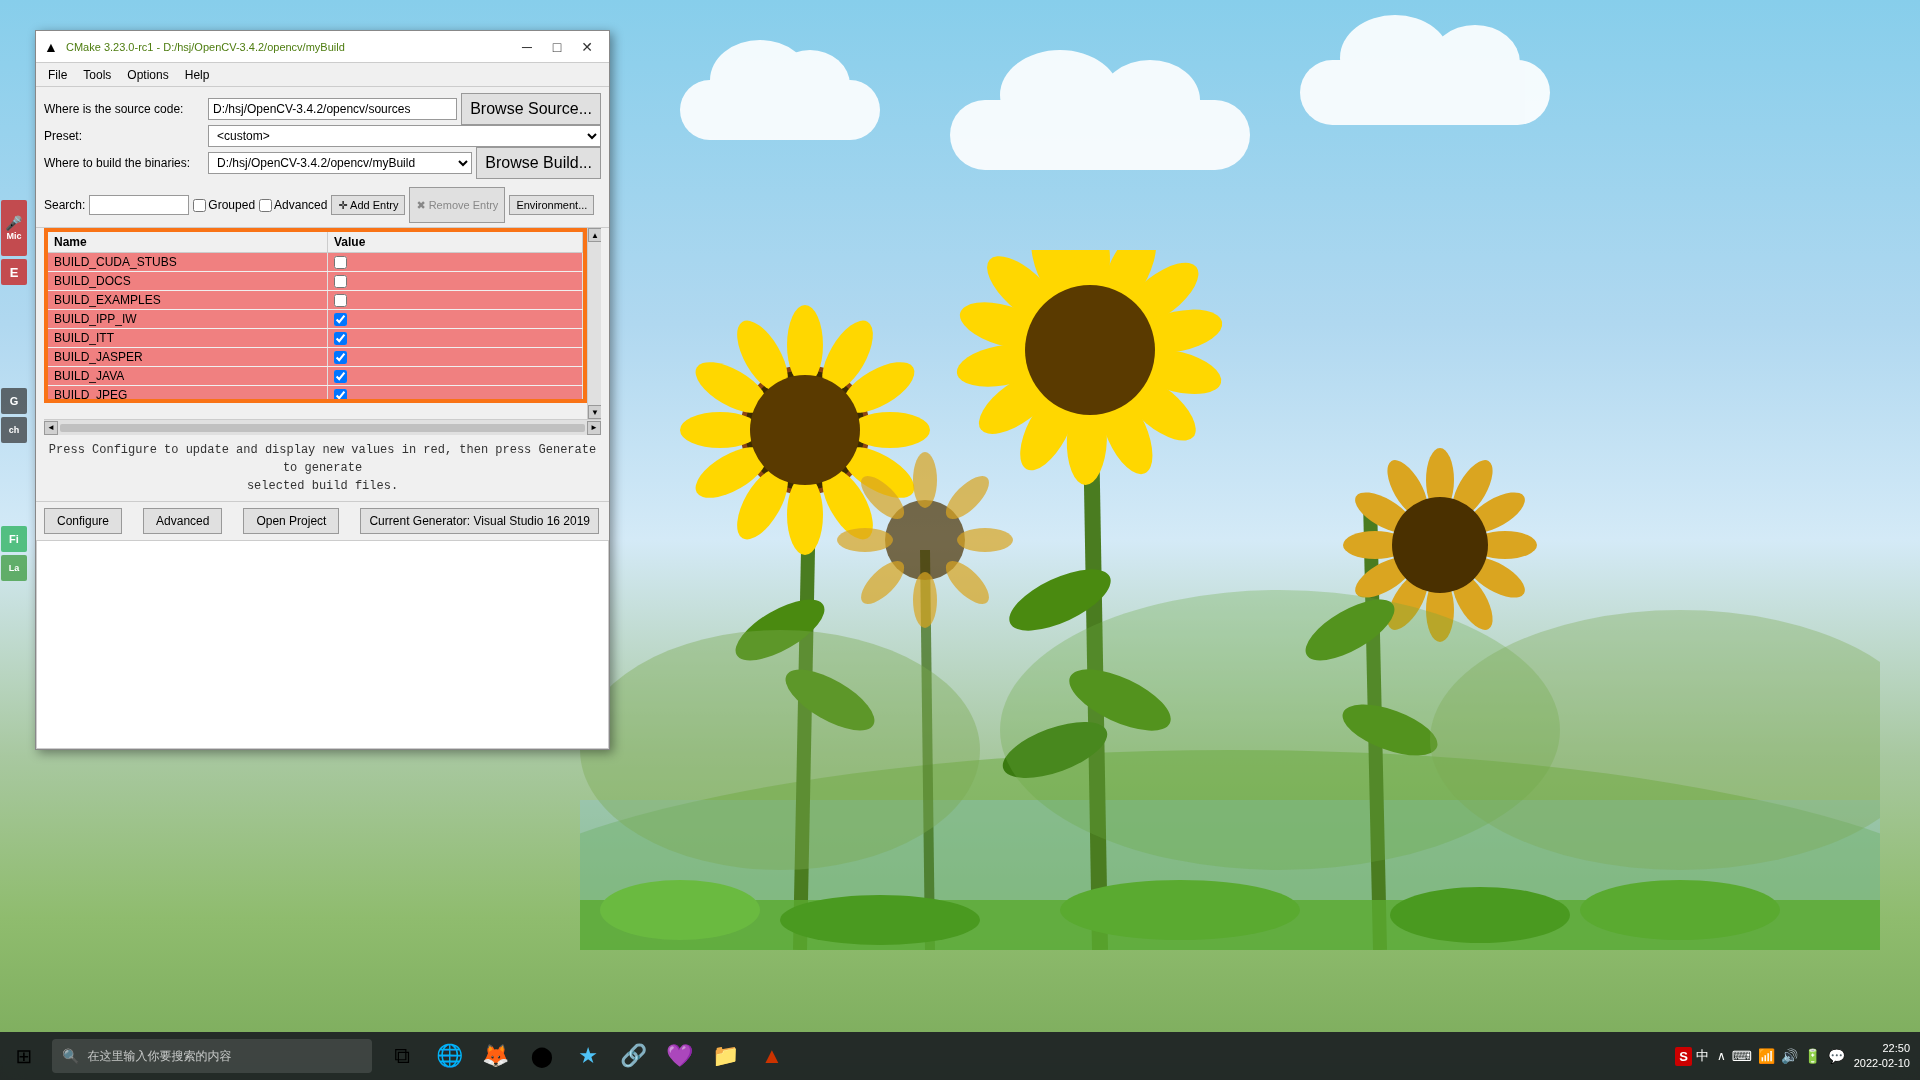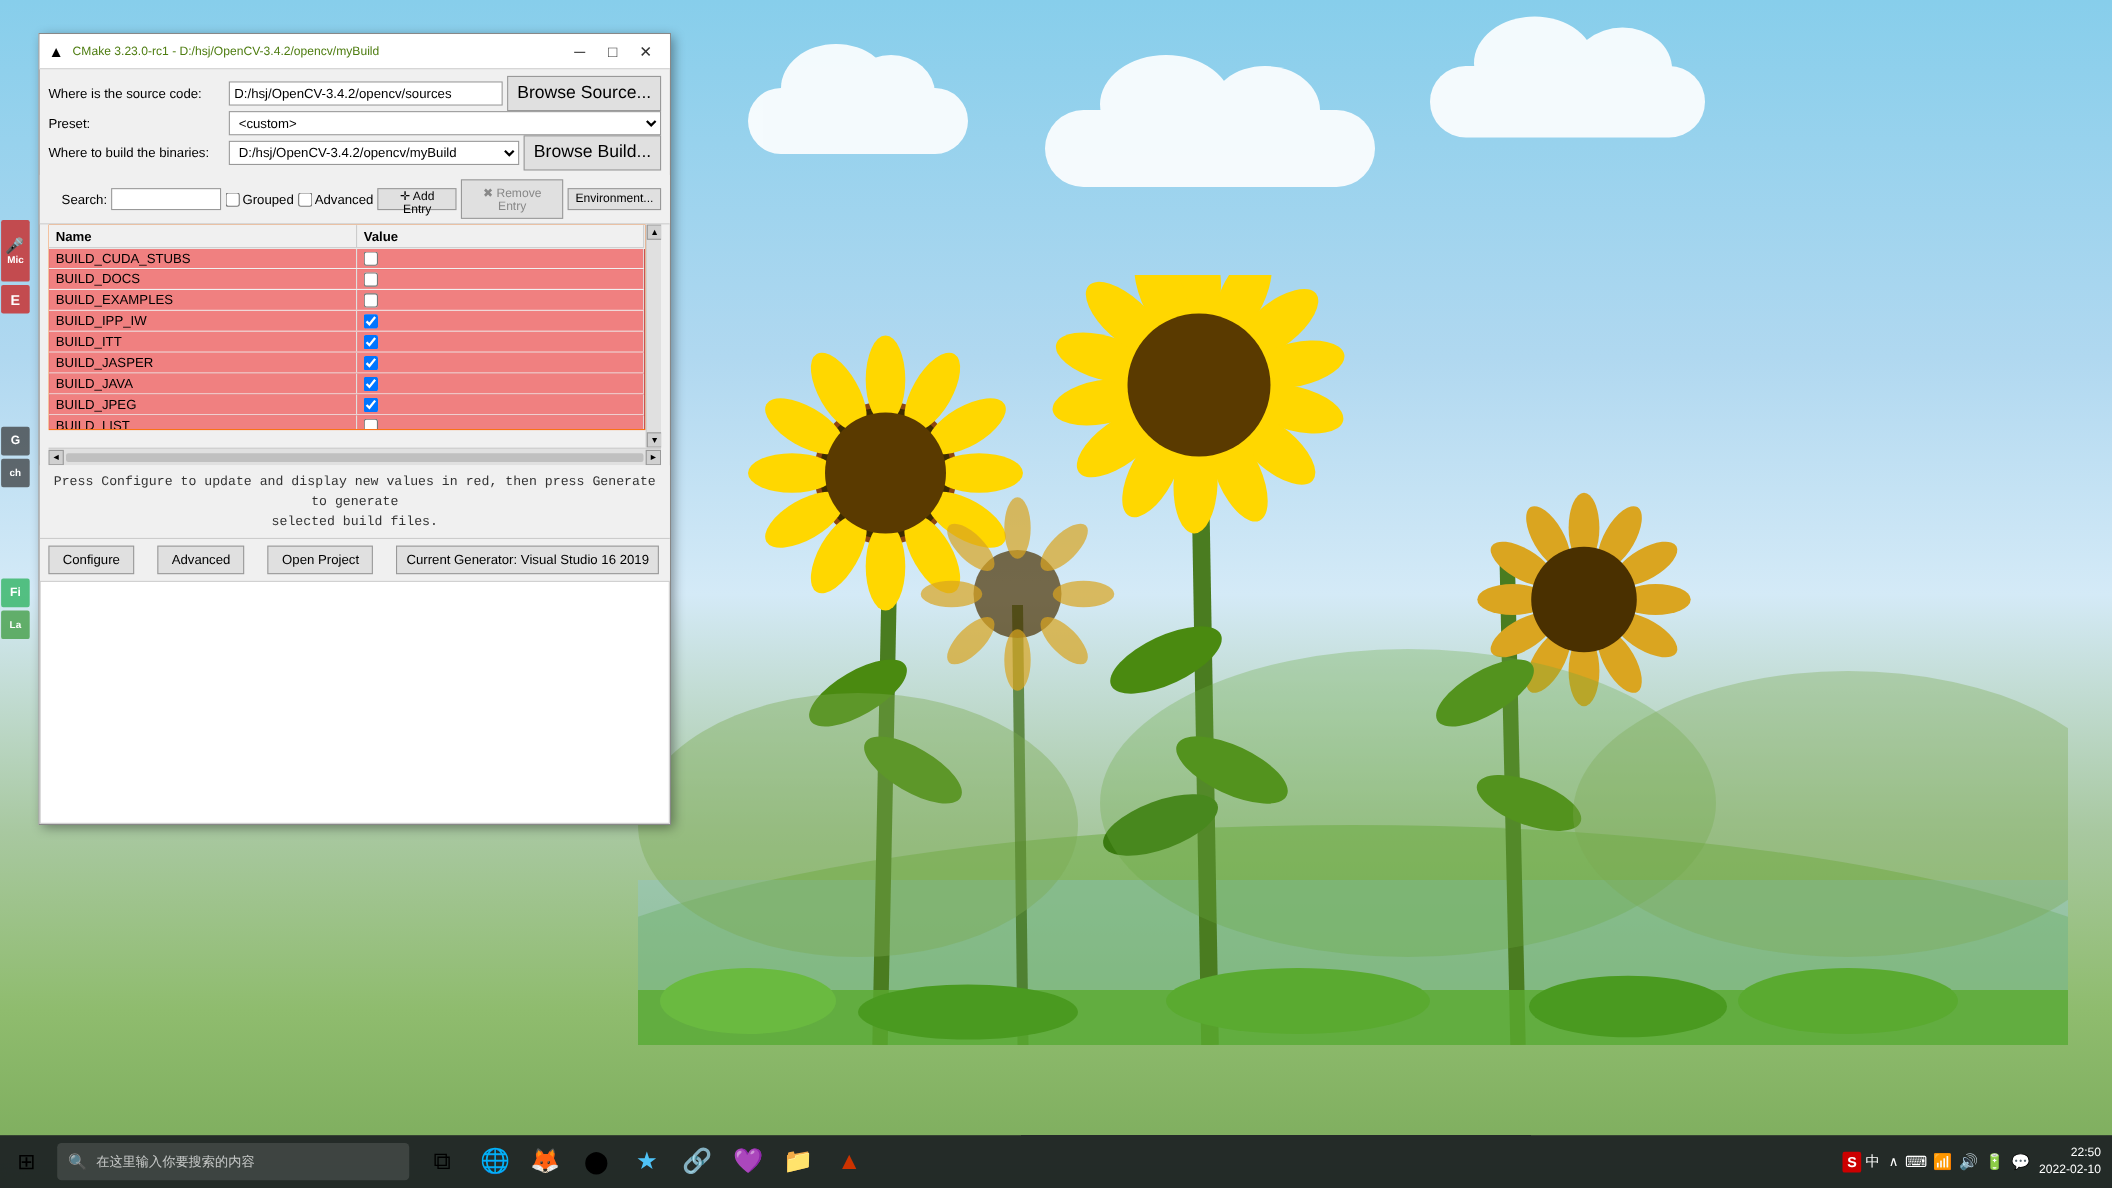--- a/index.html
+++ b/index.html
@@ -597,6 +597,12 @@
       </div>
     </div>
 
+    <div class="menu-bar">
+      <div class="menu-item">File</div>
+      <div class="menu-item">Tools</div>
+      <div class="menu-item">Options</div>
+      <div class="menu-item">Help</div>
+    </div>
 
     <div class="cmake-main">
 

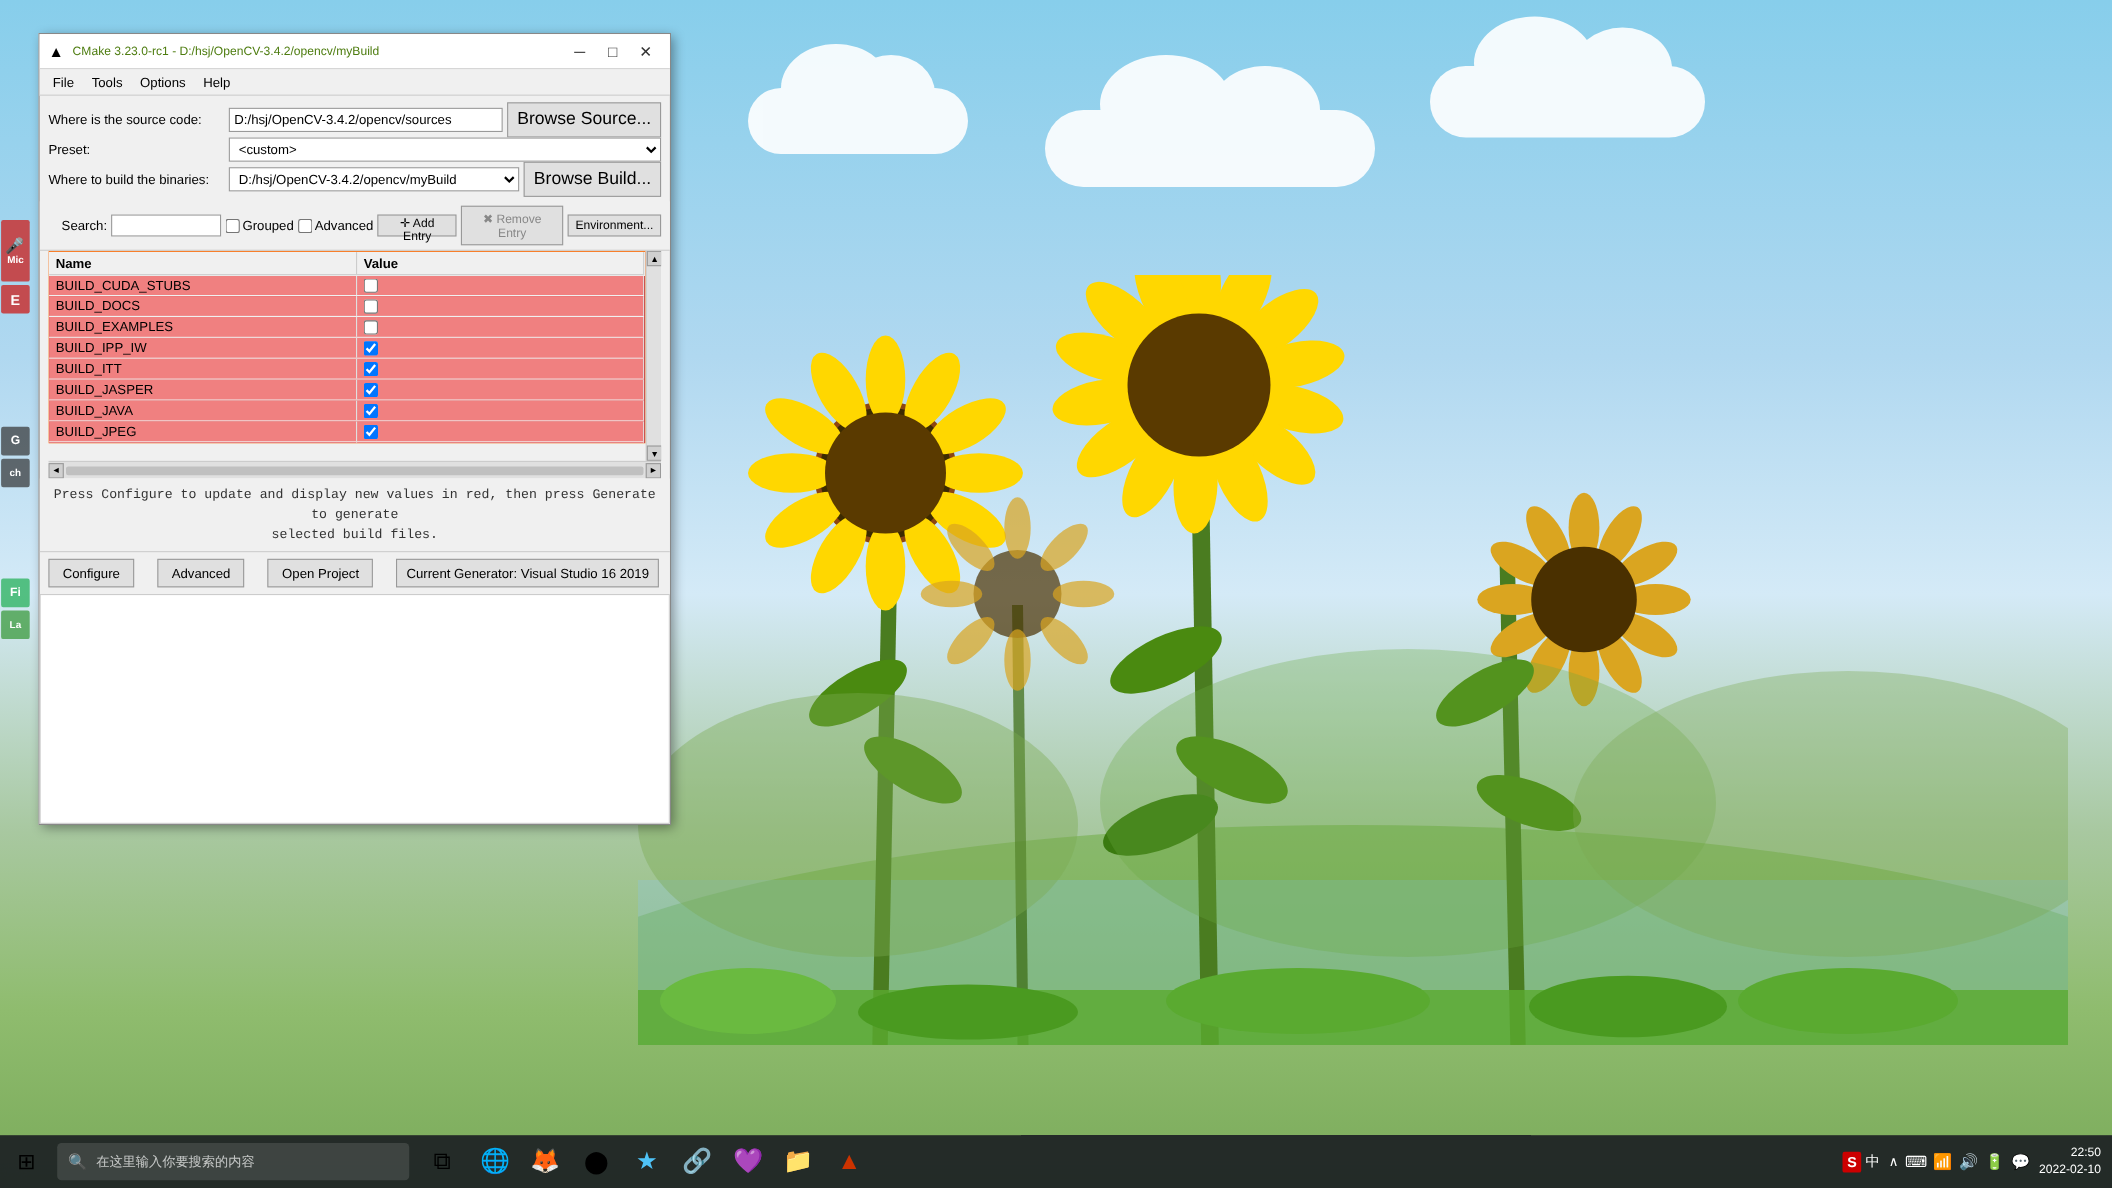--- a/index.html
+++ b/index.html
@@ -156,7 +156,7 @@
       background: #f0f0f0;
       border-bottom: 1px solid #ccc;
     }
-    .search-label { font-size: 12px; margin-left: 12px; }
+    .search-label { font-size: 12px; }
     .search-input {
       width: 100px;
       height: 20px;

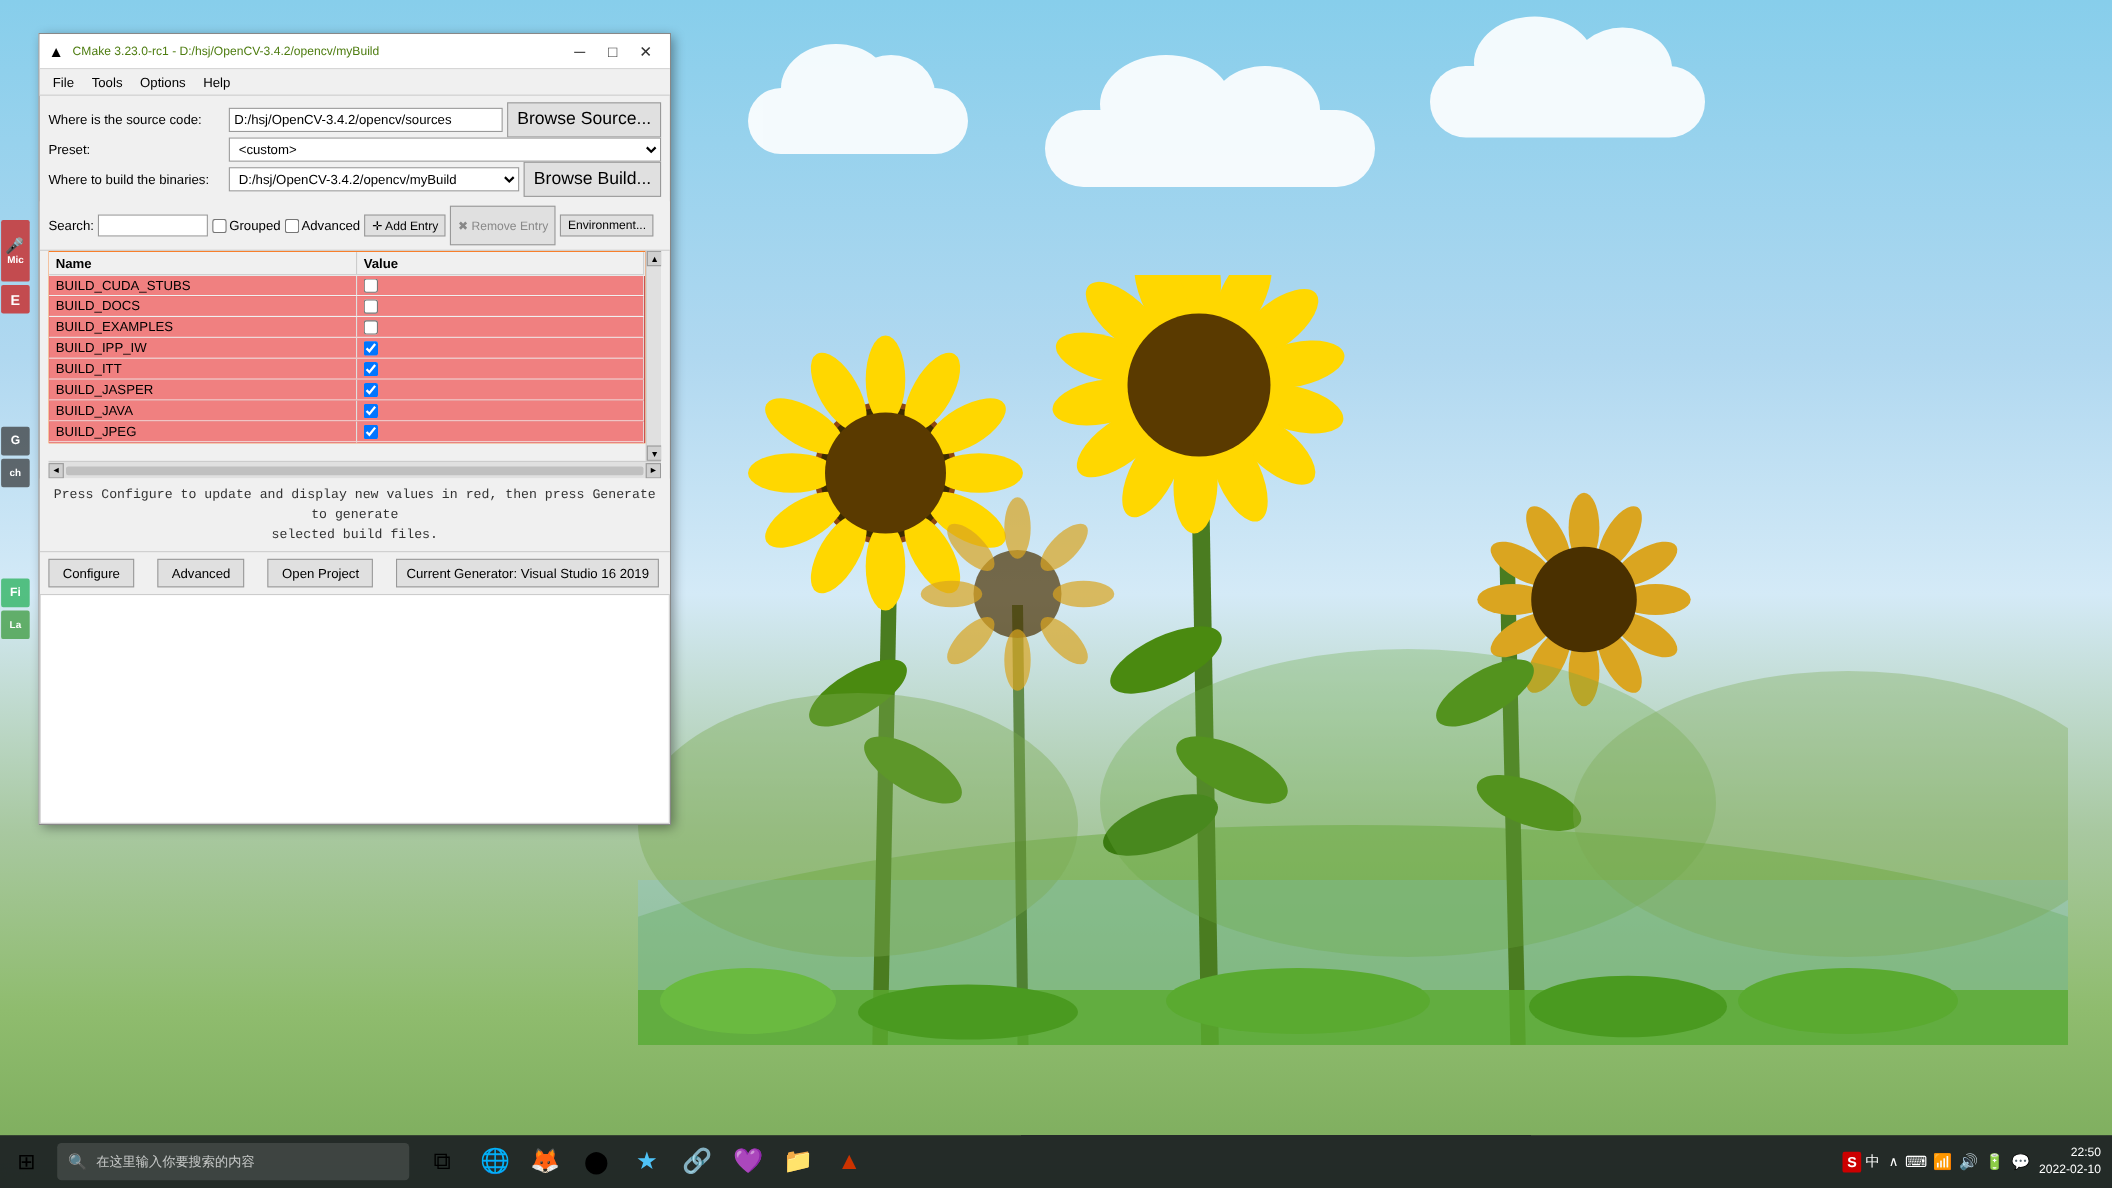--- a/index.html
+++ b/index.html
@@ -200,8 +200,8 @@
     .table-container {
       flex: 1;
       overflow-y: auto;
-      background: #b91c1c;
-      border: 1px solid #f97316;
+      background: #14b8a6;
+      border: 4px solid #f97316;
       margin: 0 0 16px 0;
     }
     .table-header {

